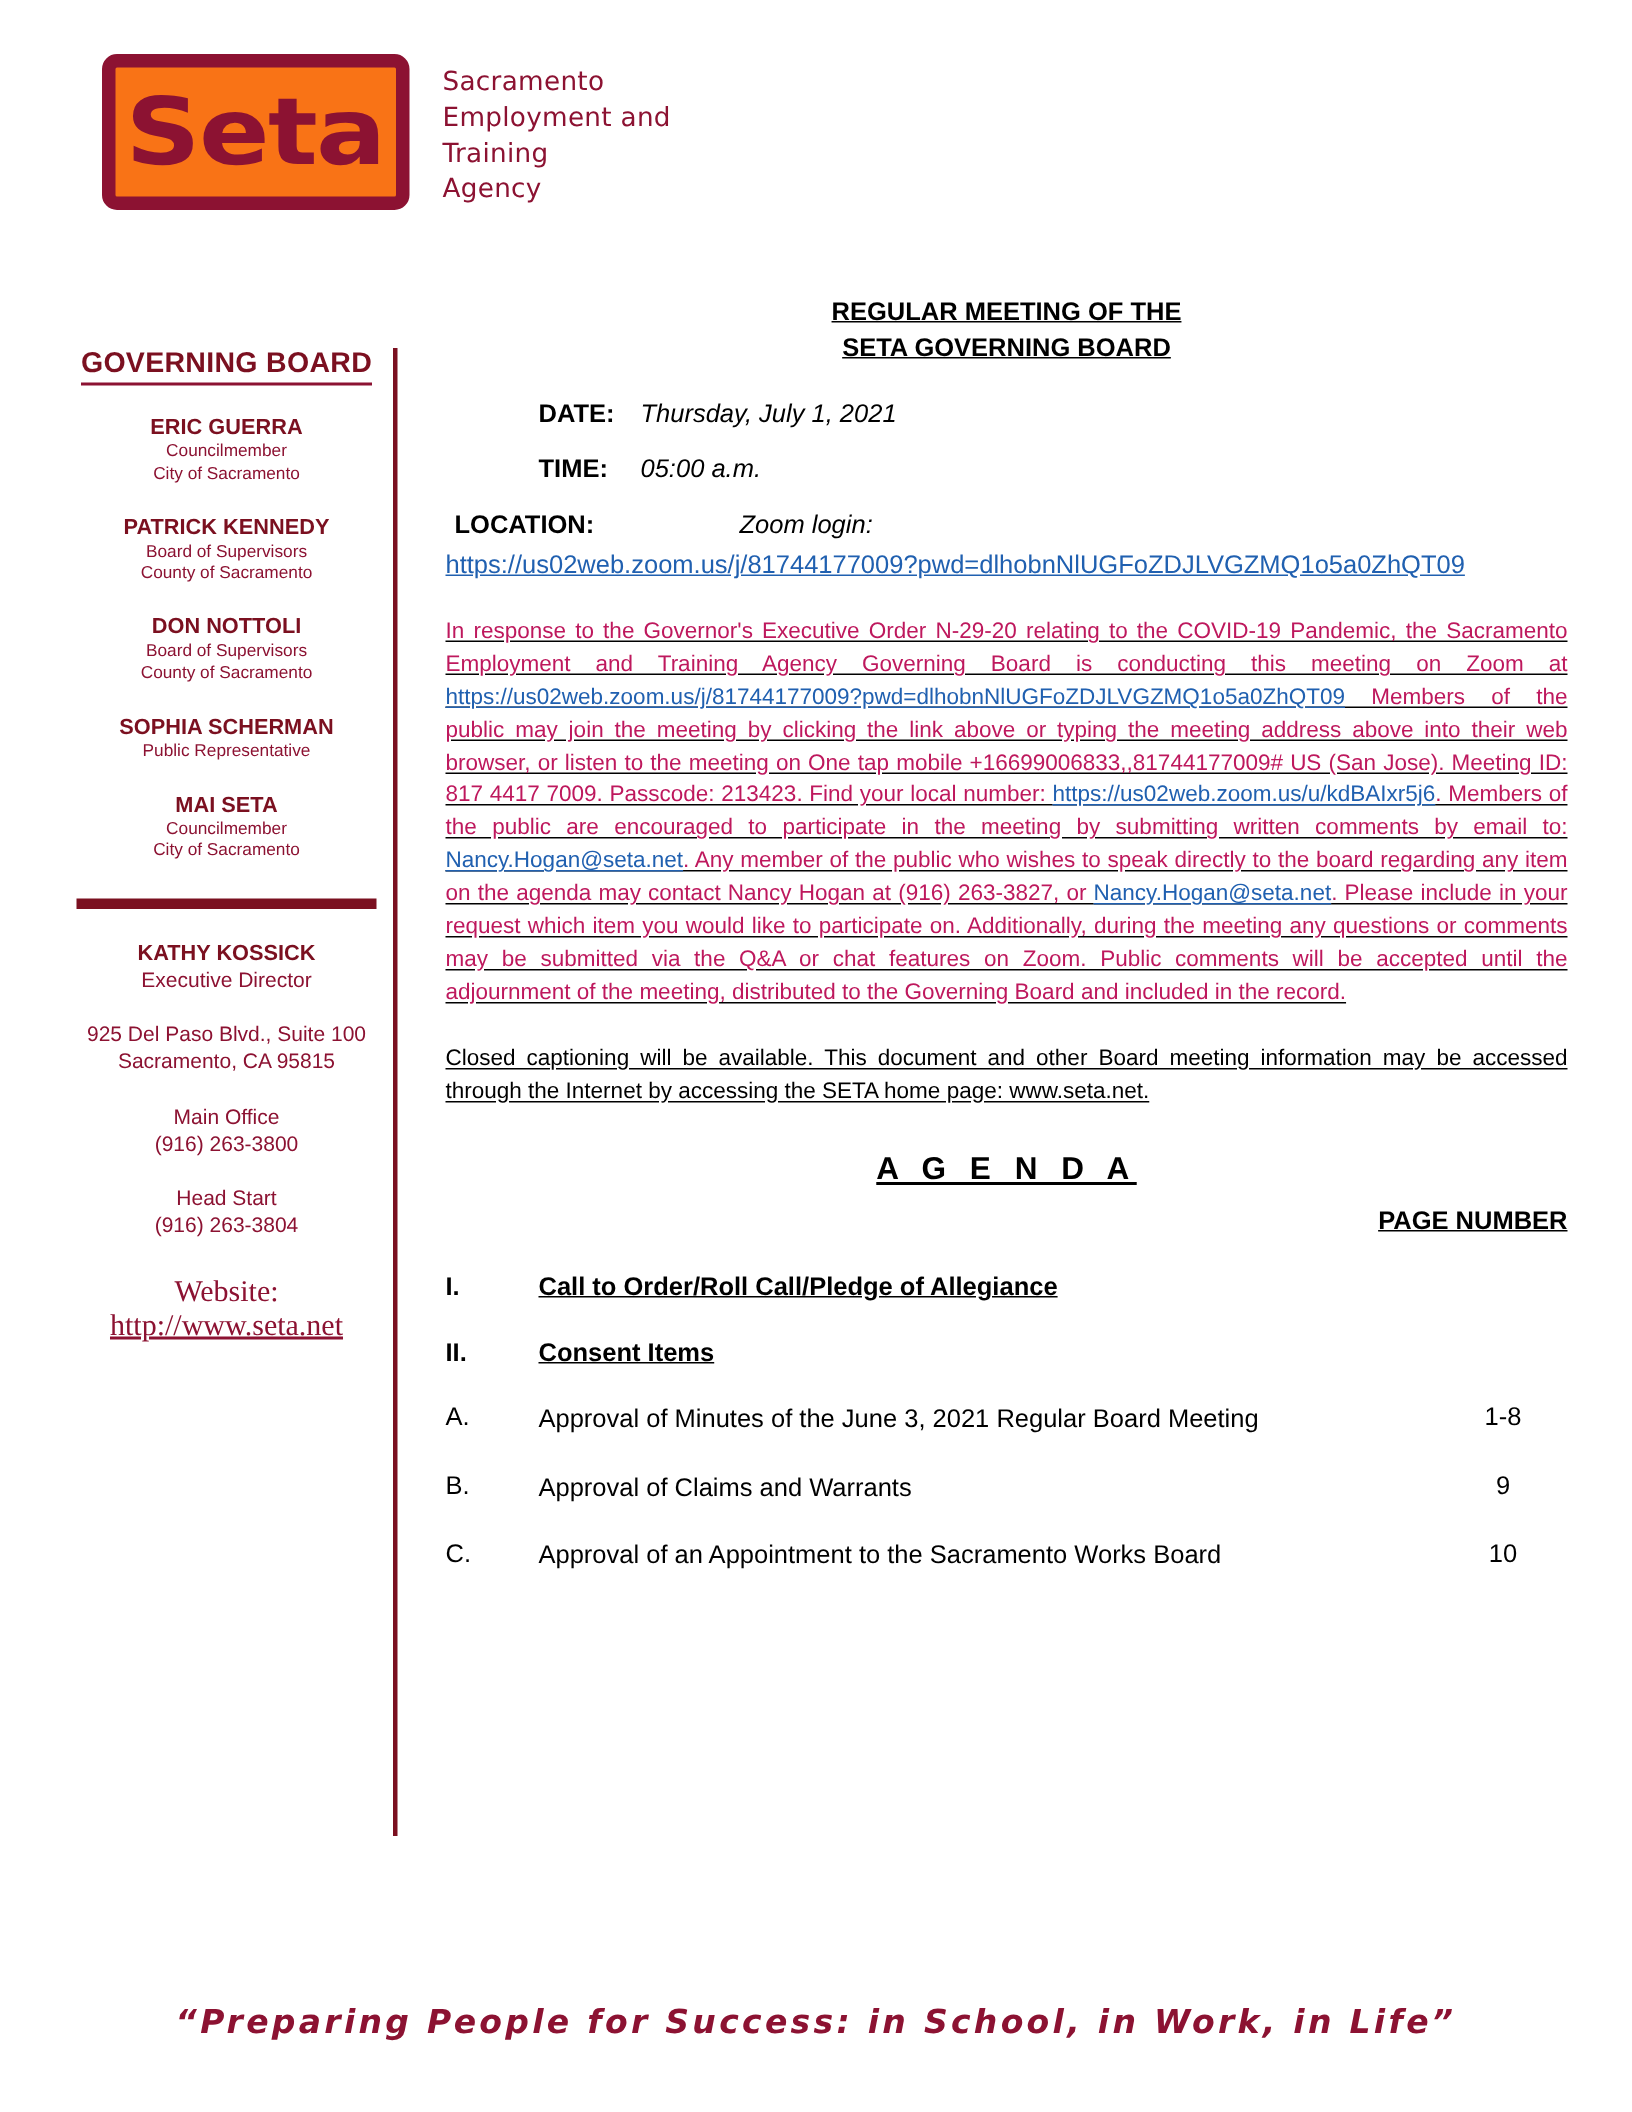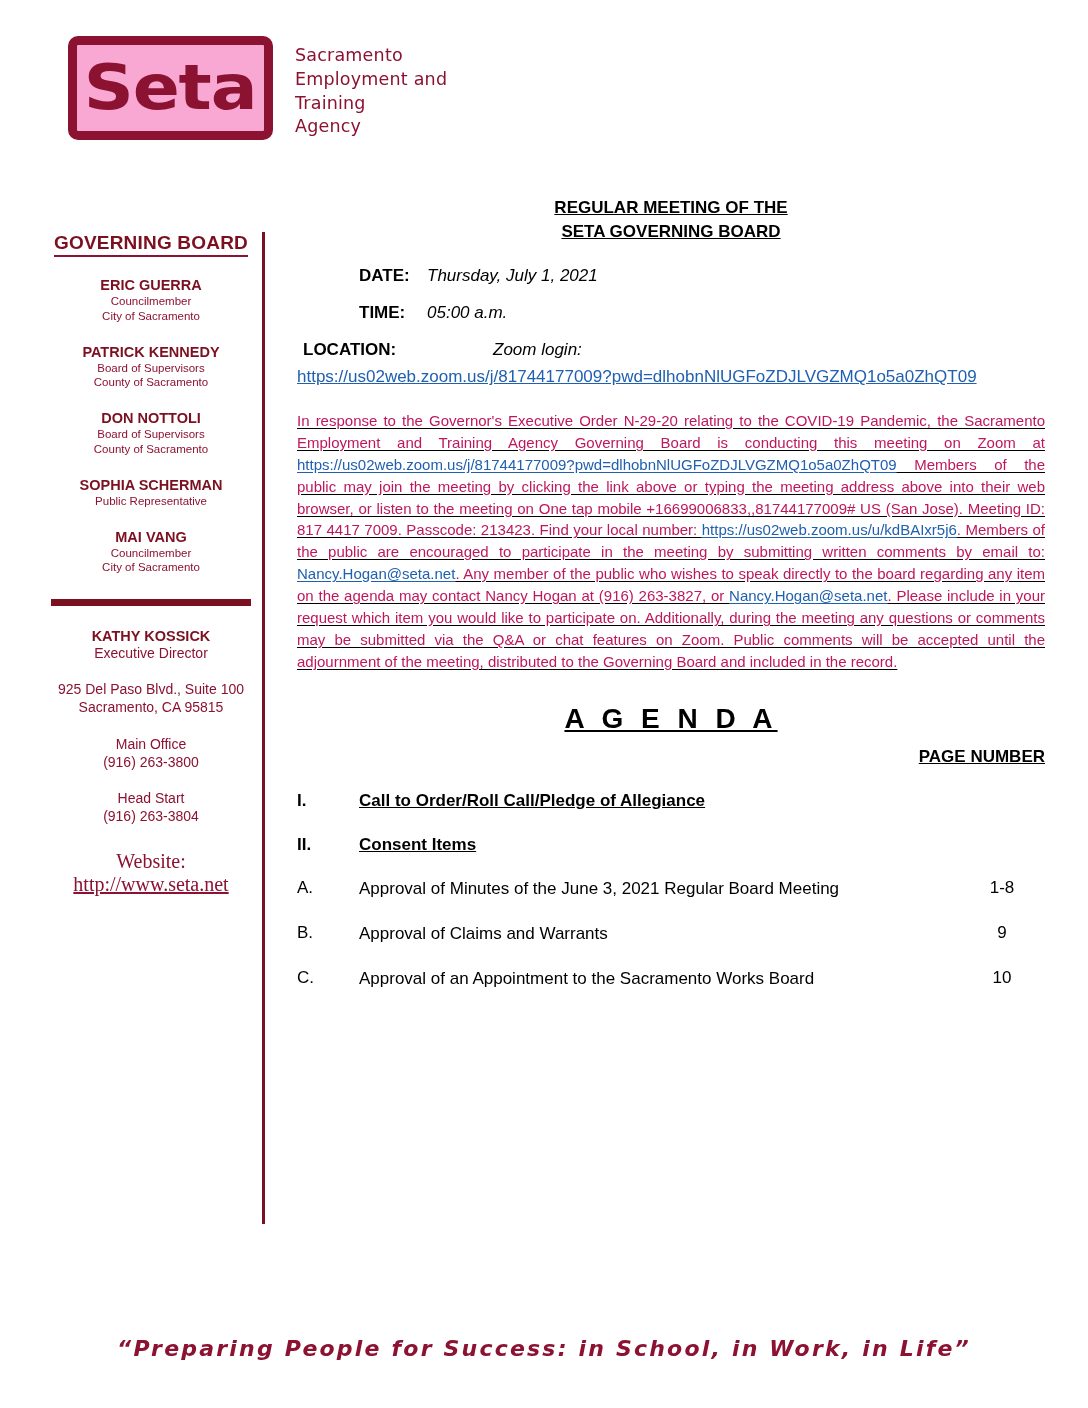--- a/index.html
+++ b/index.html
@@ -34,7 +34,7 @@
     display: flex;
     align-items: center;
     justify-content: center;
-    background: #f9a8d4;
+    background: #f97316;
     position: relative;
   }
   #logo-wordmark {

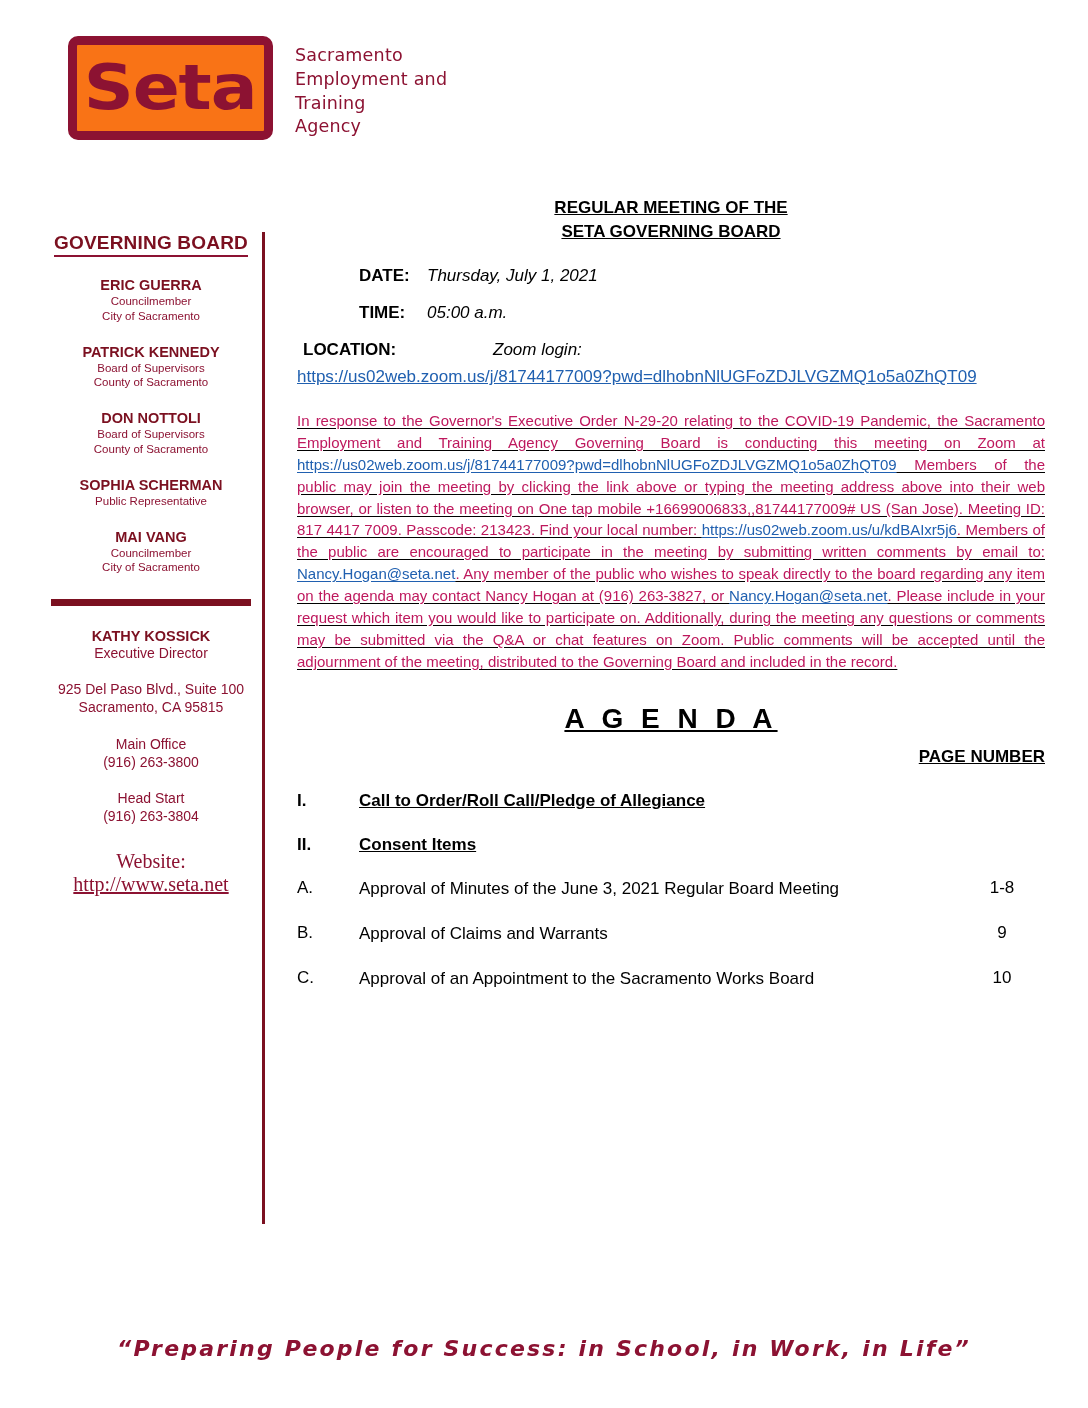--- a/index.html
+++ b/index.html
@@ -295,7 +295,7 @@
   </div>
 
   <div class="member">
-    <div class="member-name">MAI VANG</div>
+    <div class="member-name">MAI SETA</div>
     <div class="member-role">Councilmember</div>
     <div class="member-role">City of Sacramento</div>
   </div>

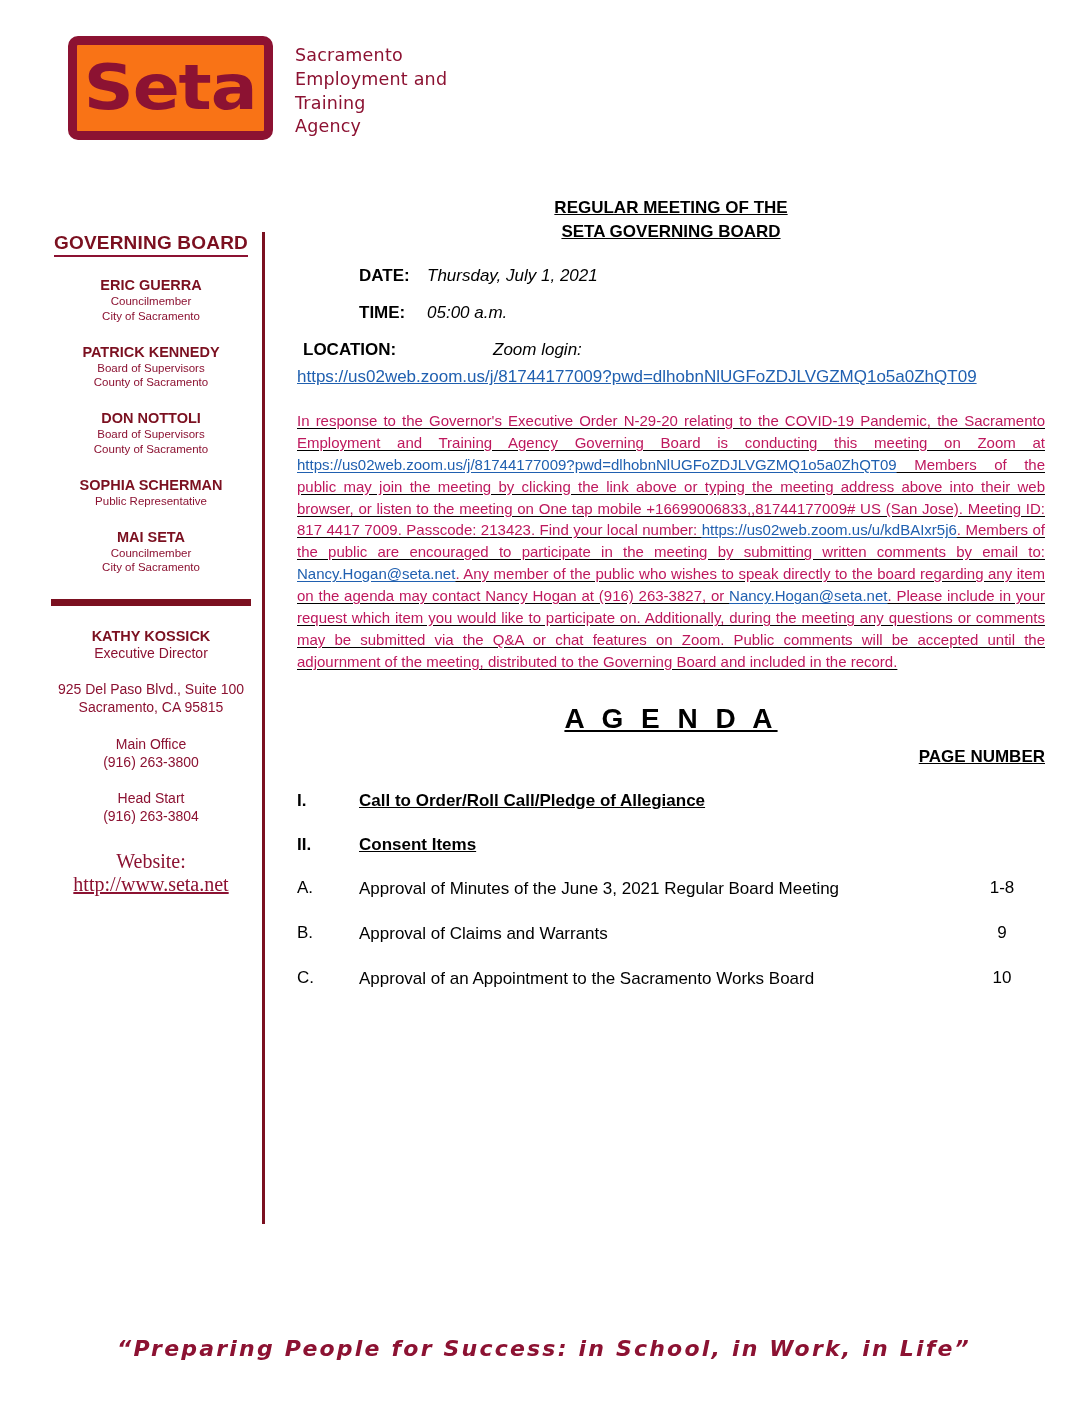--- a/index.html
+++ b/index.html
@@ -354,6 +354,7 @@
 
   <div class="body-para"><span class="nolink">In response to the Governor's Executive Order N-29-20 relating to the COVID-19 Pandemic, the Sacramento Employment and Training Agency Governing Board is conducting this meeting on Zoom at </span><span class="link">https://us02web.zoom.us/j/81744177009?pwd=dlhobnNlUGFoZDJLVGZMQ1o5a0ZhQT09</span><span class="nolink"> Members of the public may join the meeting by clicking the link above or typing the meeting address above into their web browser, or listen to the meeting on One tap mobile +16699006833,,81744177009# US (San Jose).  Meeting ID: 817 4417 7009. Passcode: 213423. Find your local number:  </span><span class="link">https://us02web.zoom.us/u/kdBAIxr5j6</span><span class="nolink">.  Members of the public are encouraged to participate in the meeting by submitting written comments by email to: </span><span class="link">Nancy.Hogan@seta.net</span><span class="nolink">. Any member of the public who wishes to speak directly to the board regarding any item on the agenda may contact Nancy Hogan at (916) 263-3827, or </span><span class="link">Nancy.Hogan@seta.net</span><span class="nolink">. Please include in your request which item you would like to participate on. Additionally, during the meeting any questions or comments may be submitted via the Q&amp;A or chat features on Zoom. Public comments will be accepted until the adjournment of the meeting, distributed to the Governing Board and included in the record.</span></div>
 
+  <div class="body-para">Closed captioning will be available.  This document and other Board meeting information may be accessed through the Internet by accessing the SETA home page: www.seta.net.</div>
 
   <div id="agenda-heading"><span>A G E N D A</span></div>
 

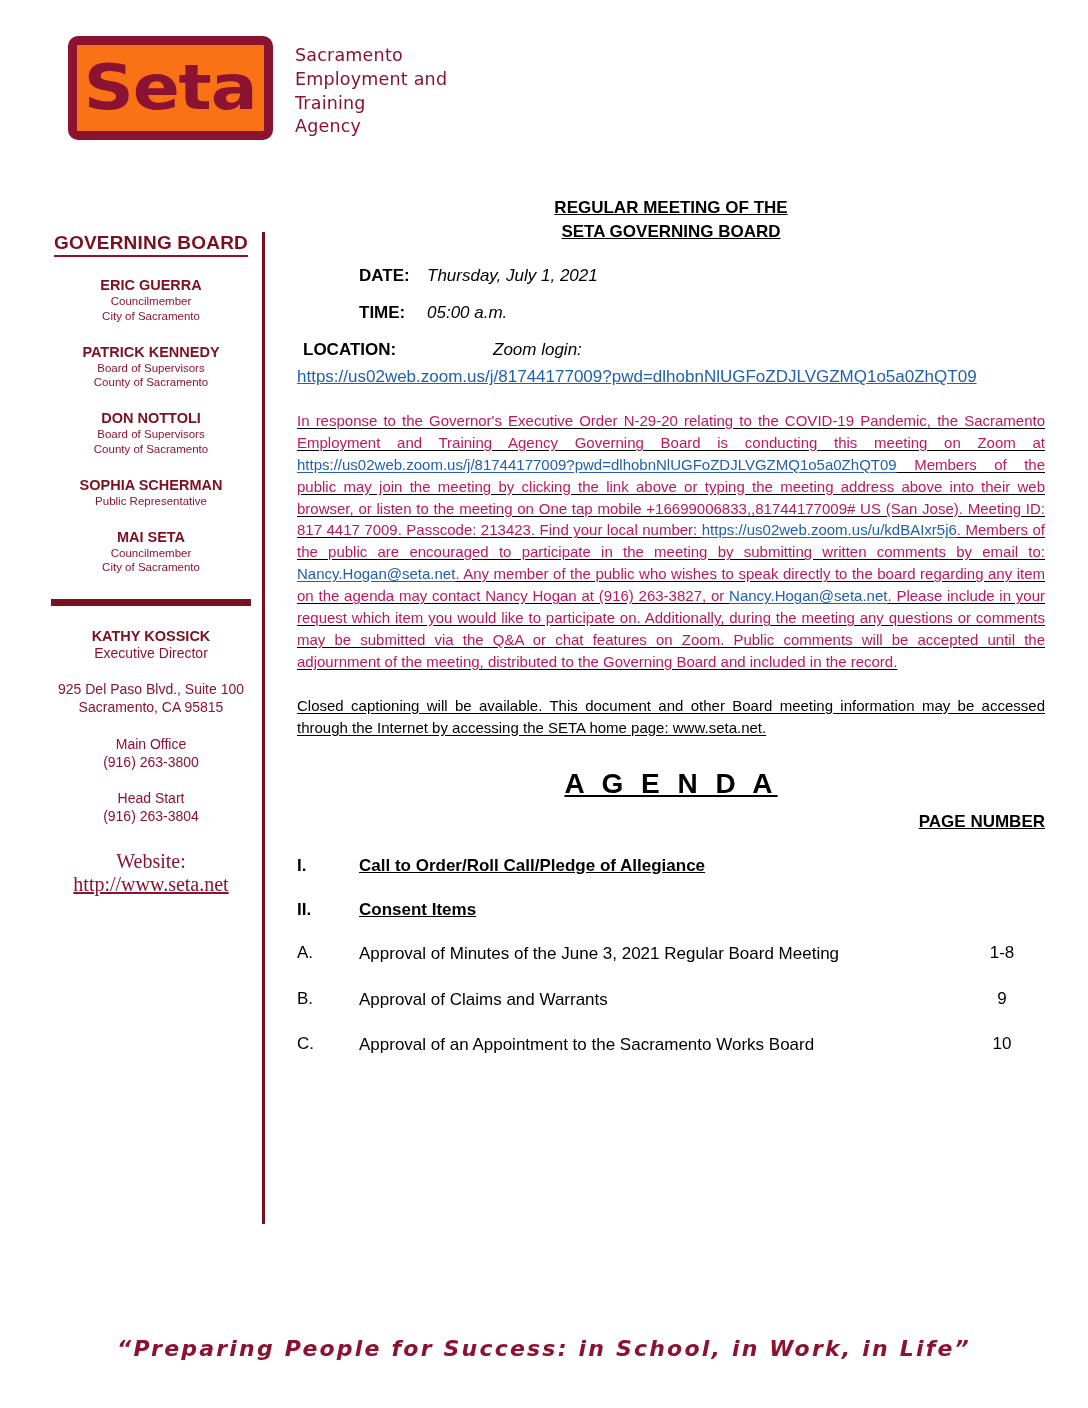--- a/index.html
+++ b/index.html
@@ -194,7 +194,7 @@
   #agenda-heading {
     margin-top: 30px;
     text-align: center;
-    font-size: 28px;
+    font-size: 21px;
     font-weight: bold;
     letter-spacing: 5px;
   }

